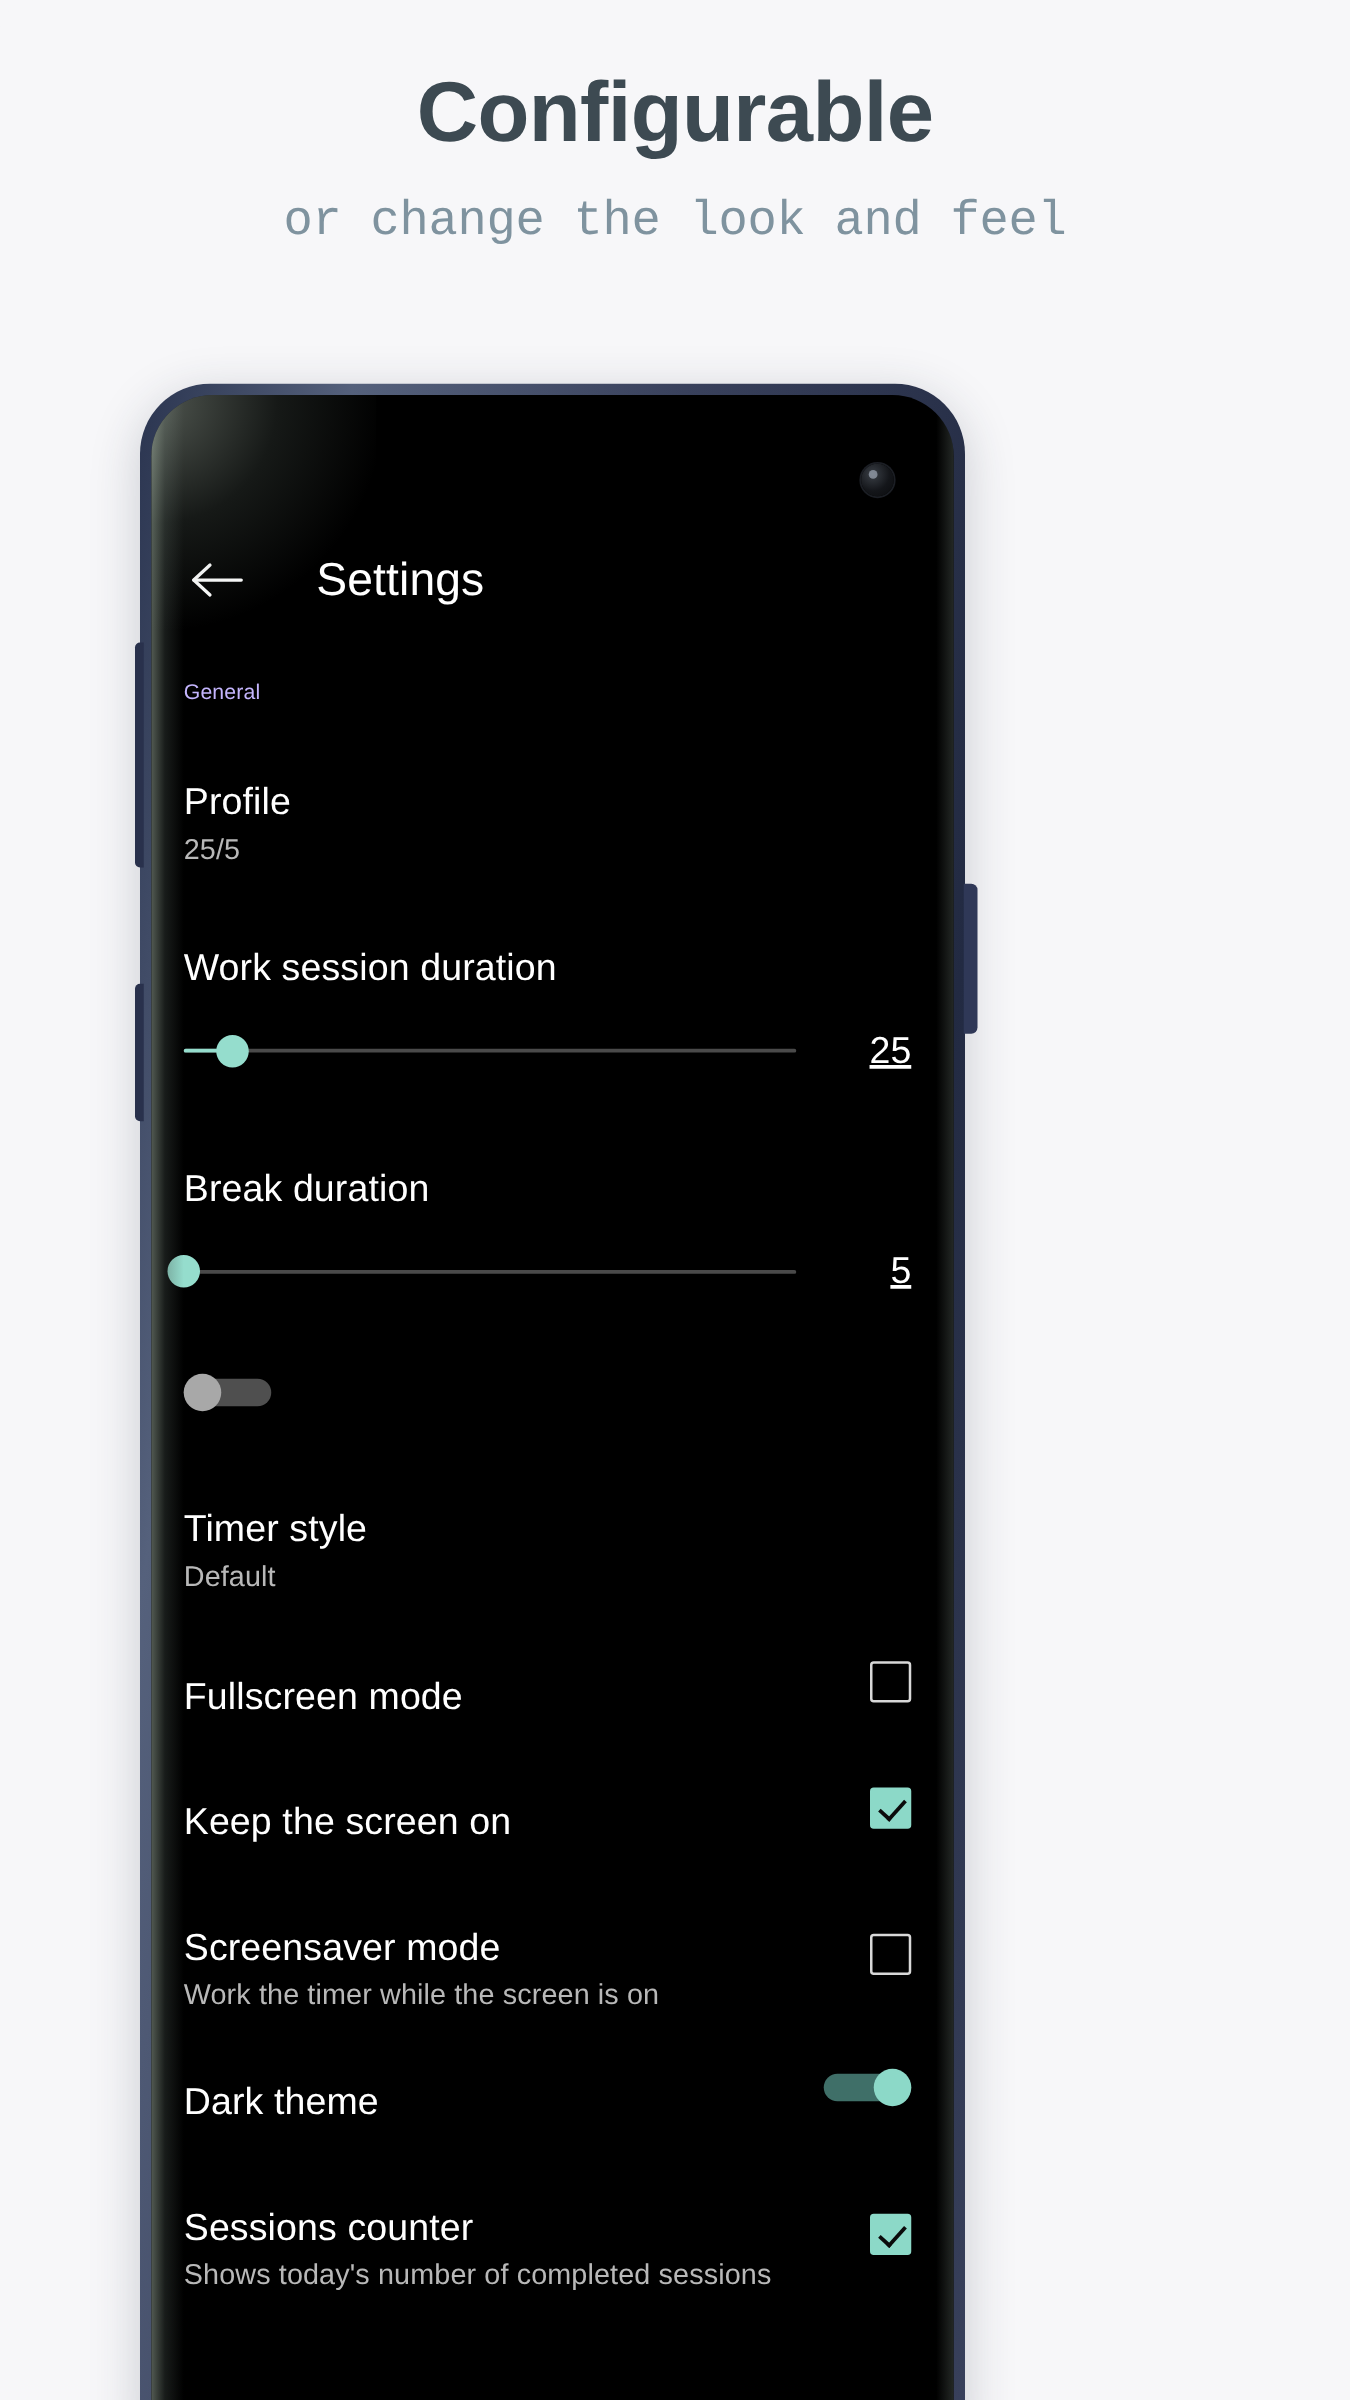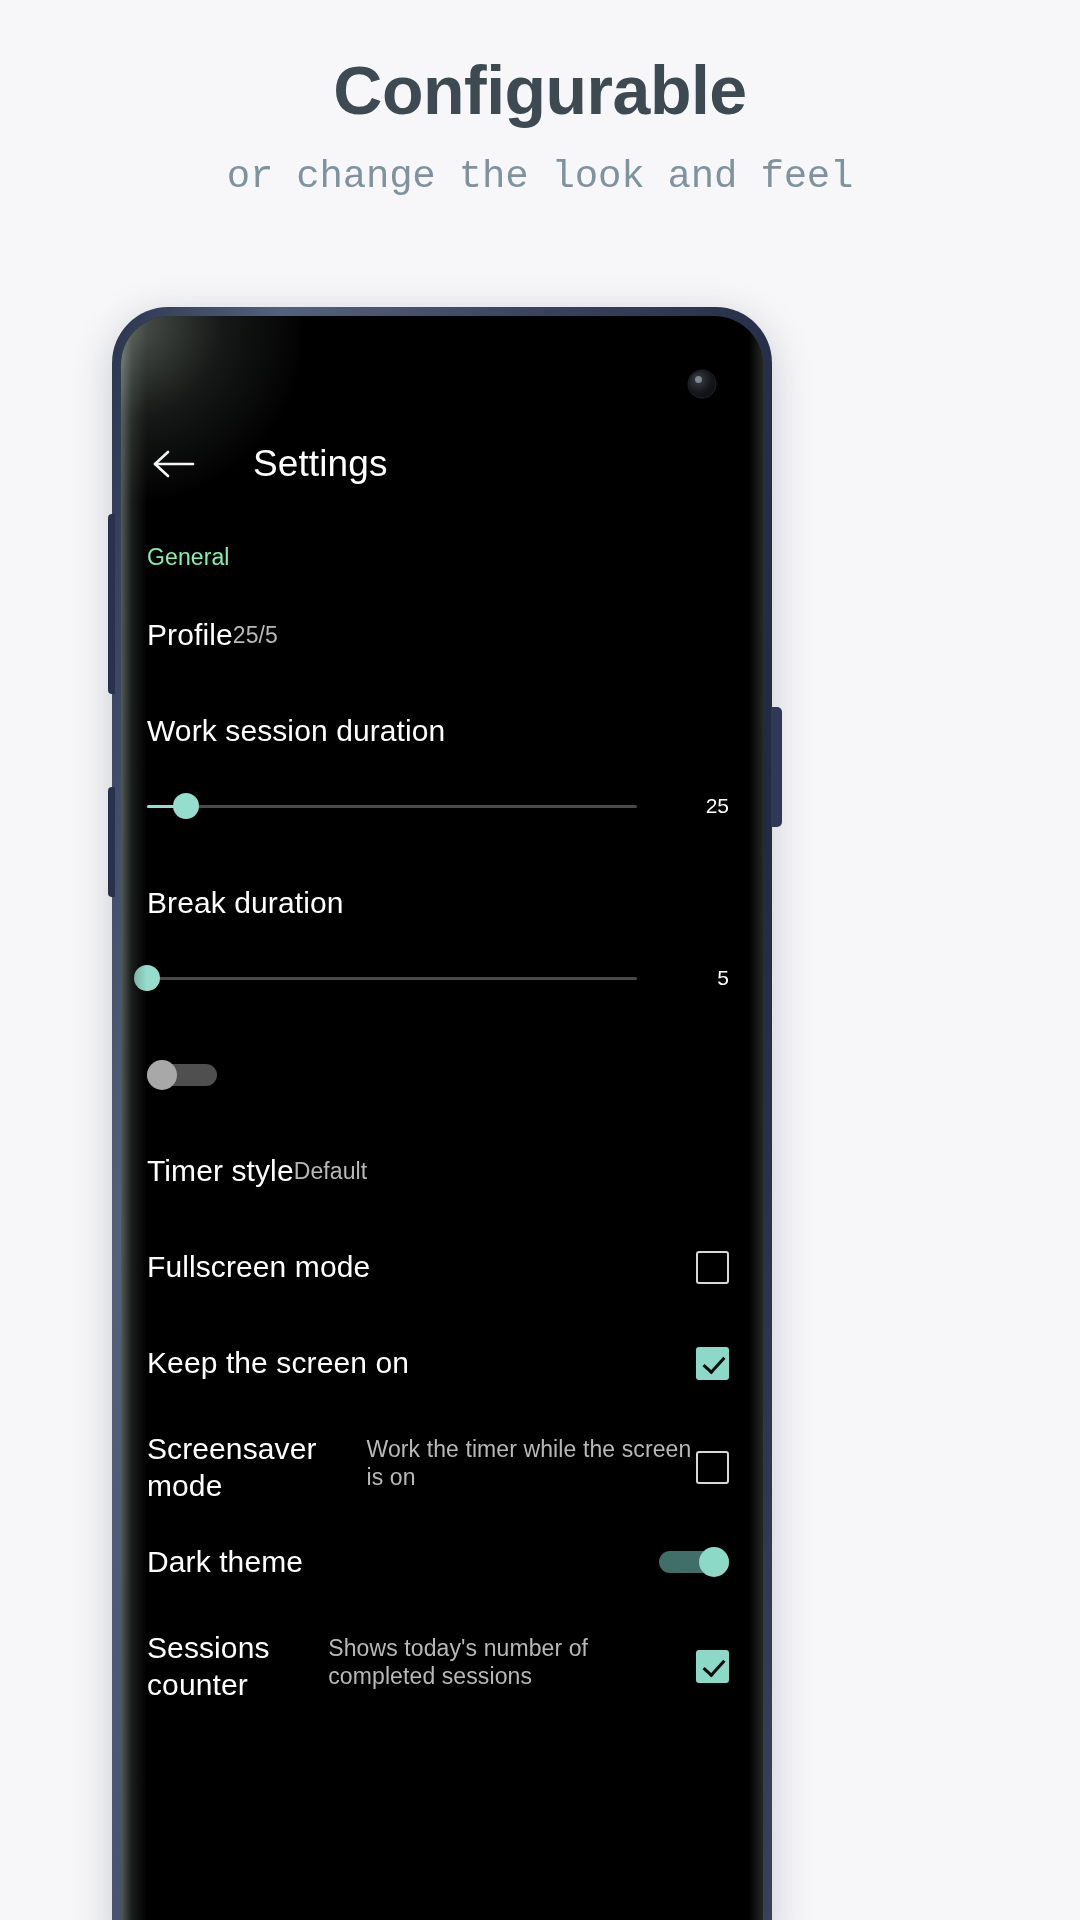--- a/index.html
+++ b/index.html
@@ -154,8 +154,8 @@
 
   .section-label {
     margin: 32px 0 0 26px;
-    font-size: 23px;
-    color: #86efac;
+    font-size: 17px;
+    color: #c4b5fd;
     letter-spacing: 0.1px;
   }
 

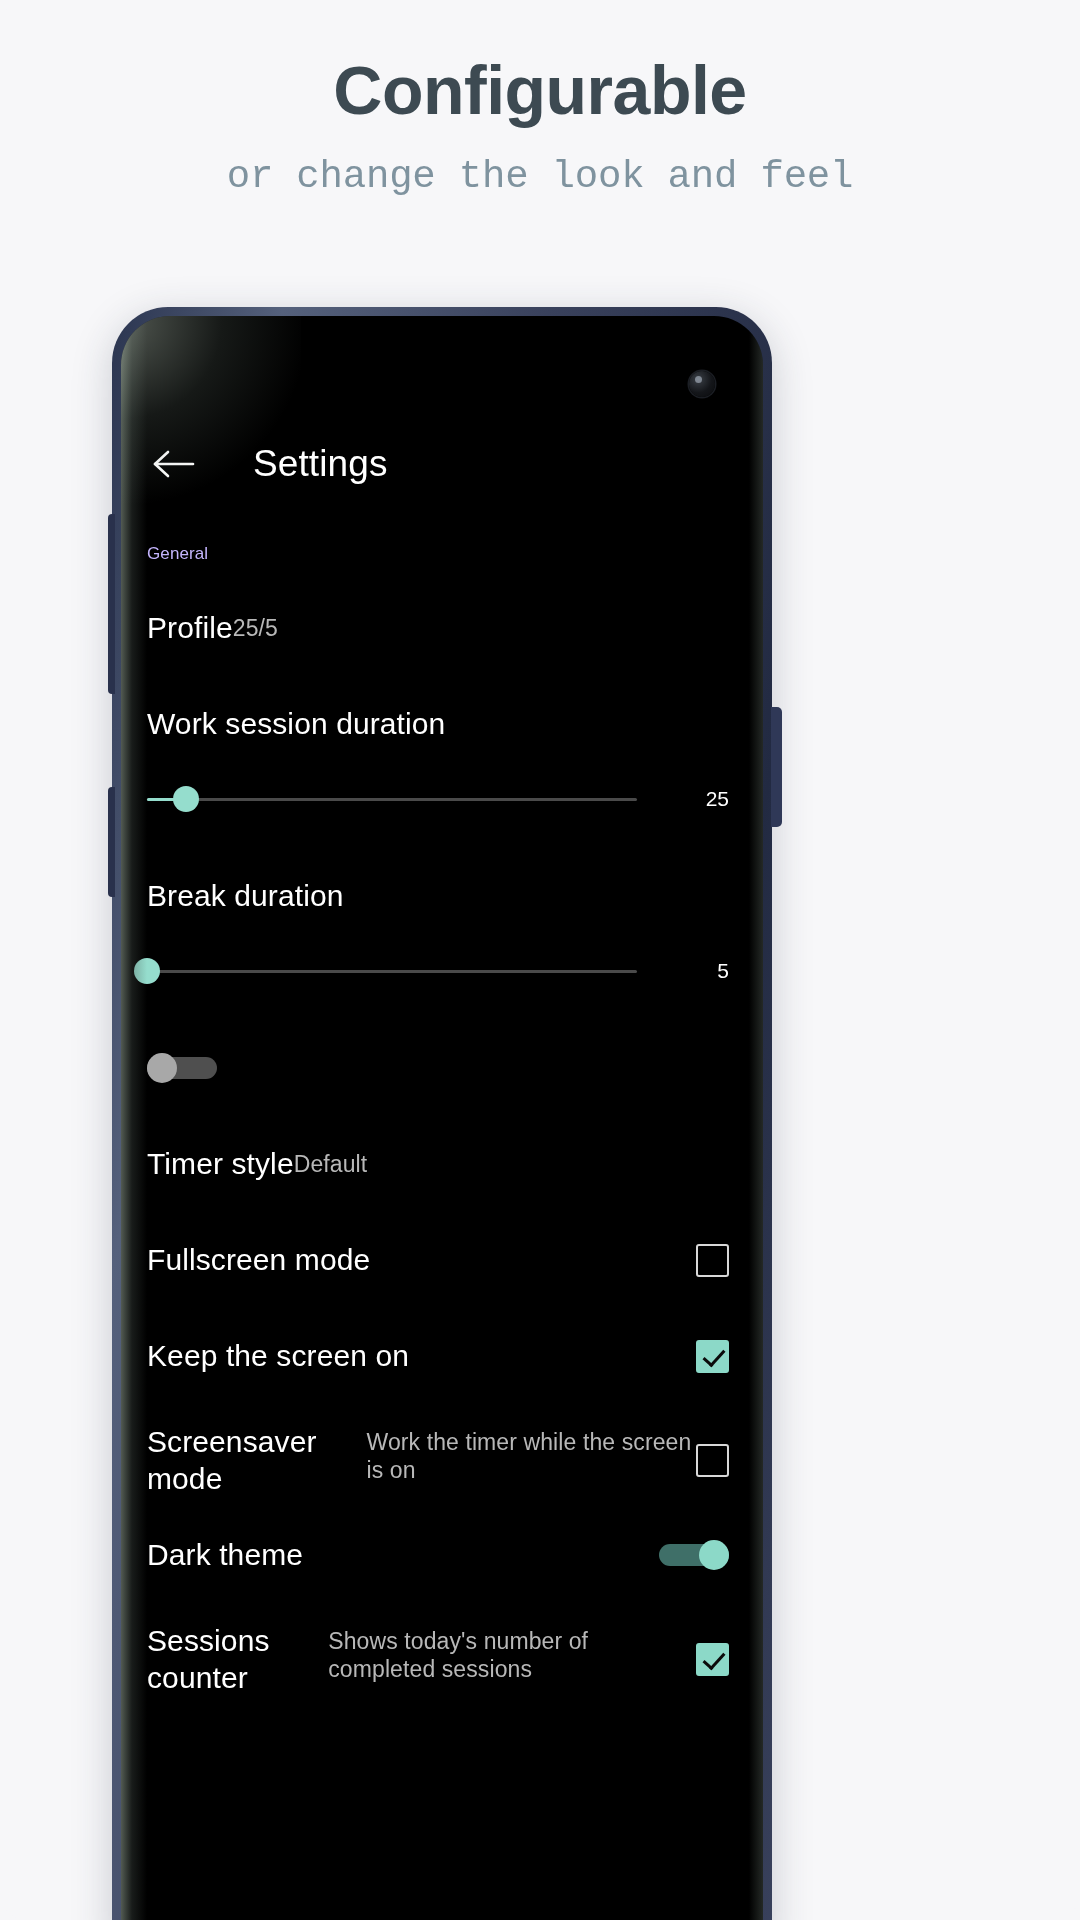--- a/index.html
+++ b/index.html
@@ -168,7 +168,7 @@
     padding: 0 34px 0 26px;
     min-height: 56px;
   }
-  .row-texts { display: flex; justify-content: center; }
+  .row-texts { display: flex; flex-direction: column; justify-content: center; margin-top: 24px; }
   .row-title {
     font-size: 30px;
     color: #ffffff;

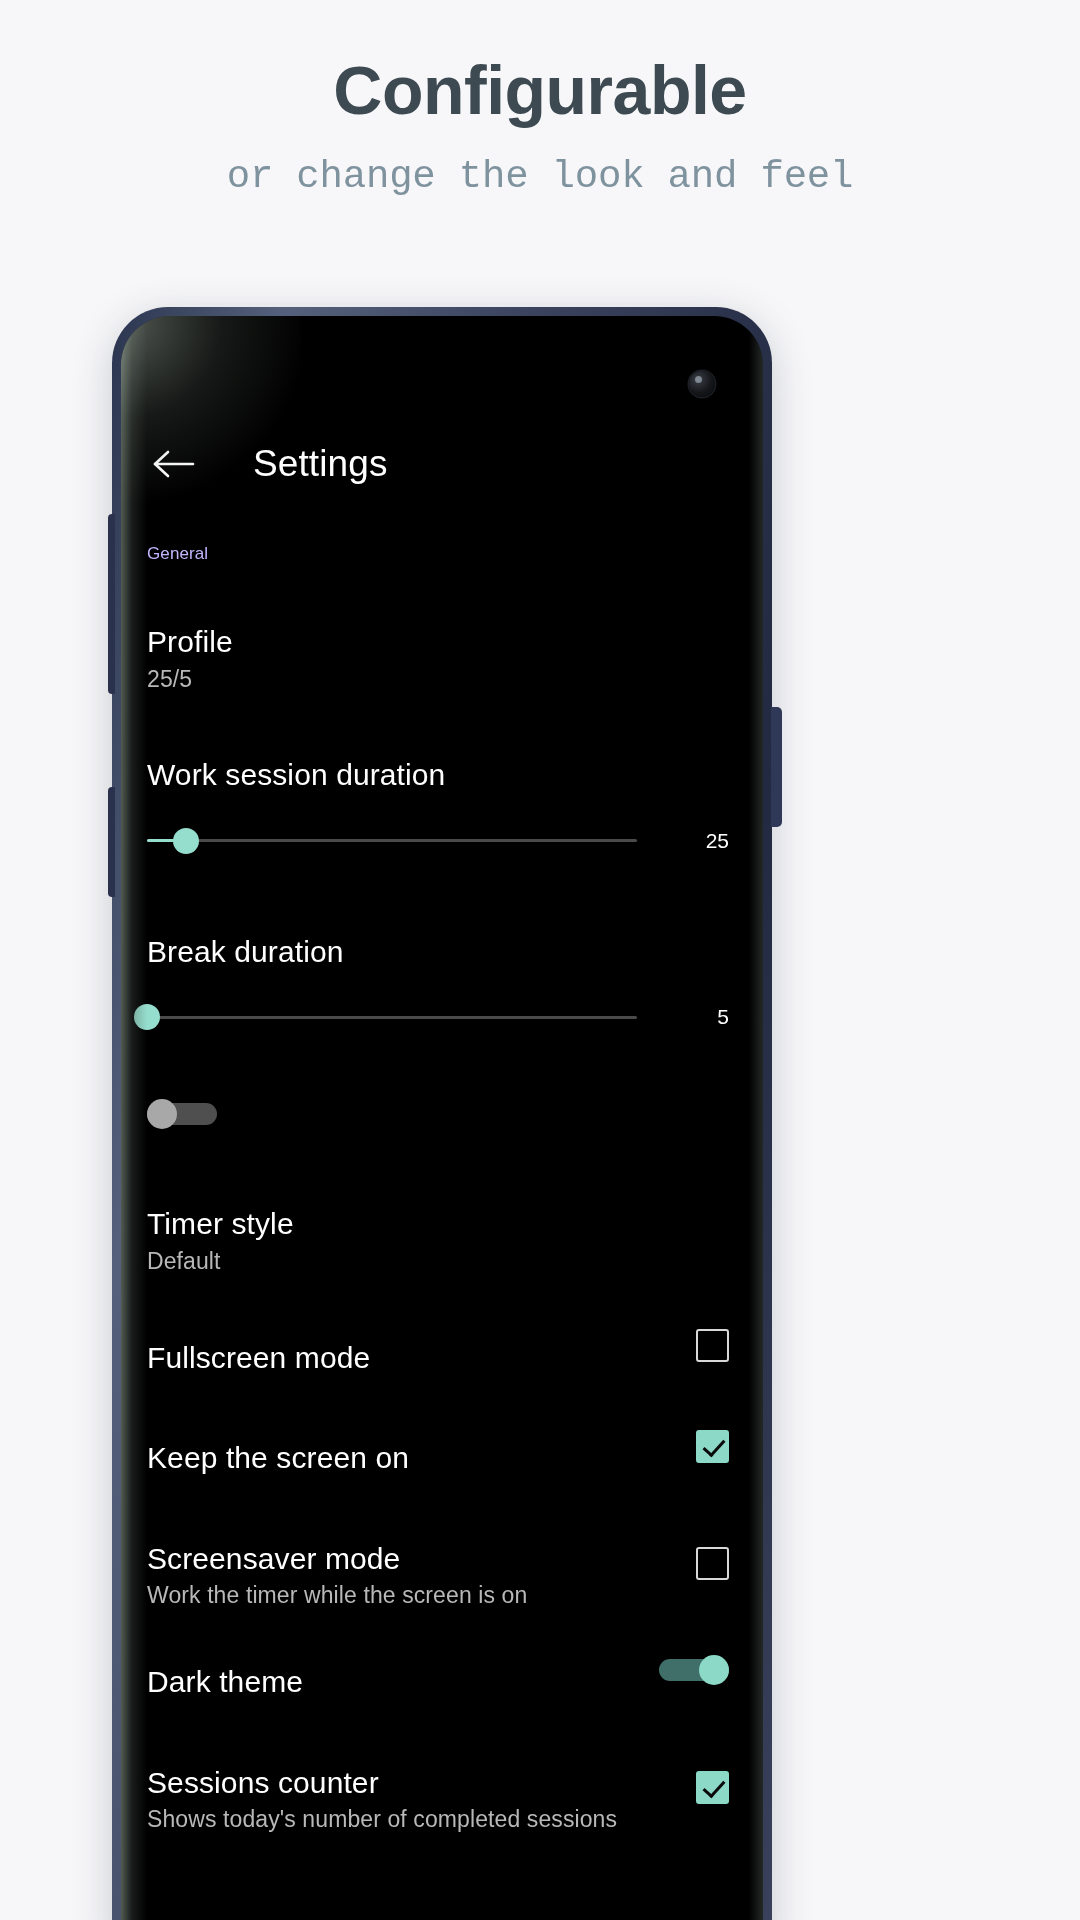--- a/index.html
+++ b/index.html
@@ -226,9 +226,10 @@
   .slider-value {
     width: 92px;
     text-align: right;
-    font-size: 21px;
+    font-size: 30px;
     color: #ffffff;
     flex: 0 0 auto;
+    text-decoration: underline;
   }
 
   

